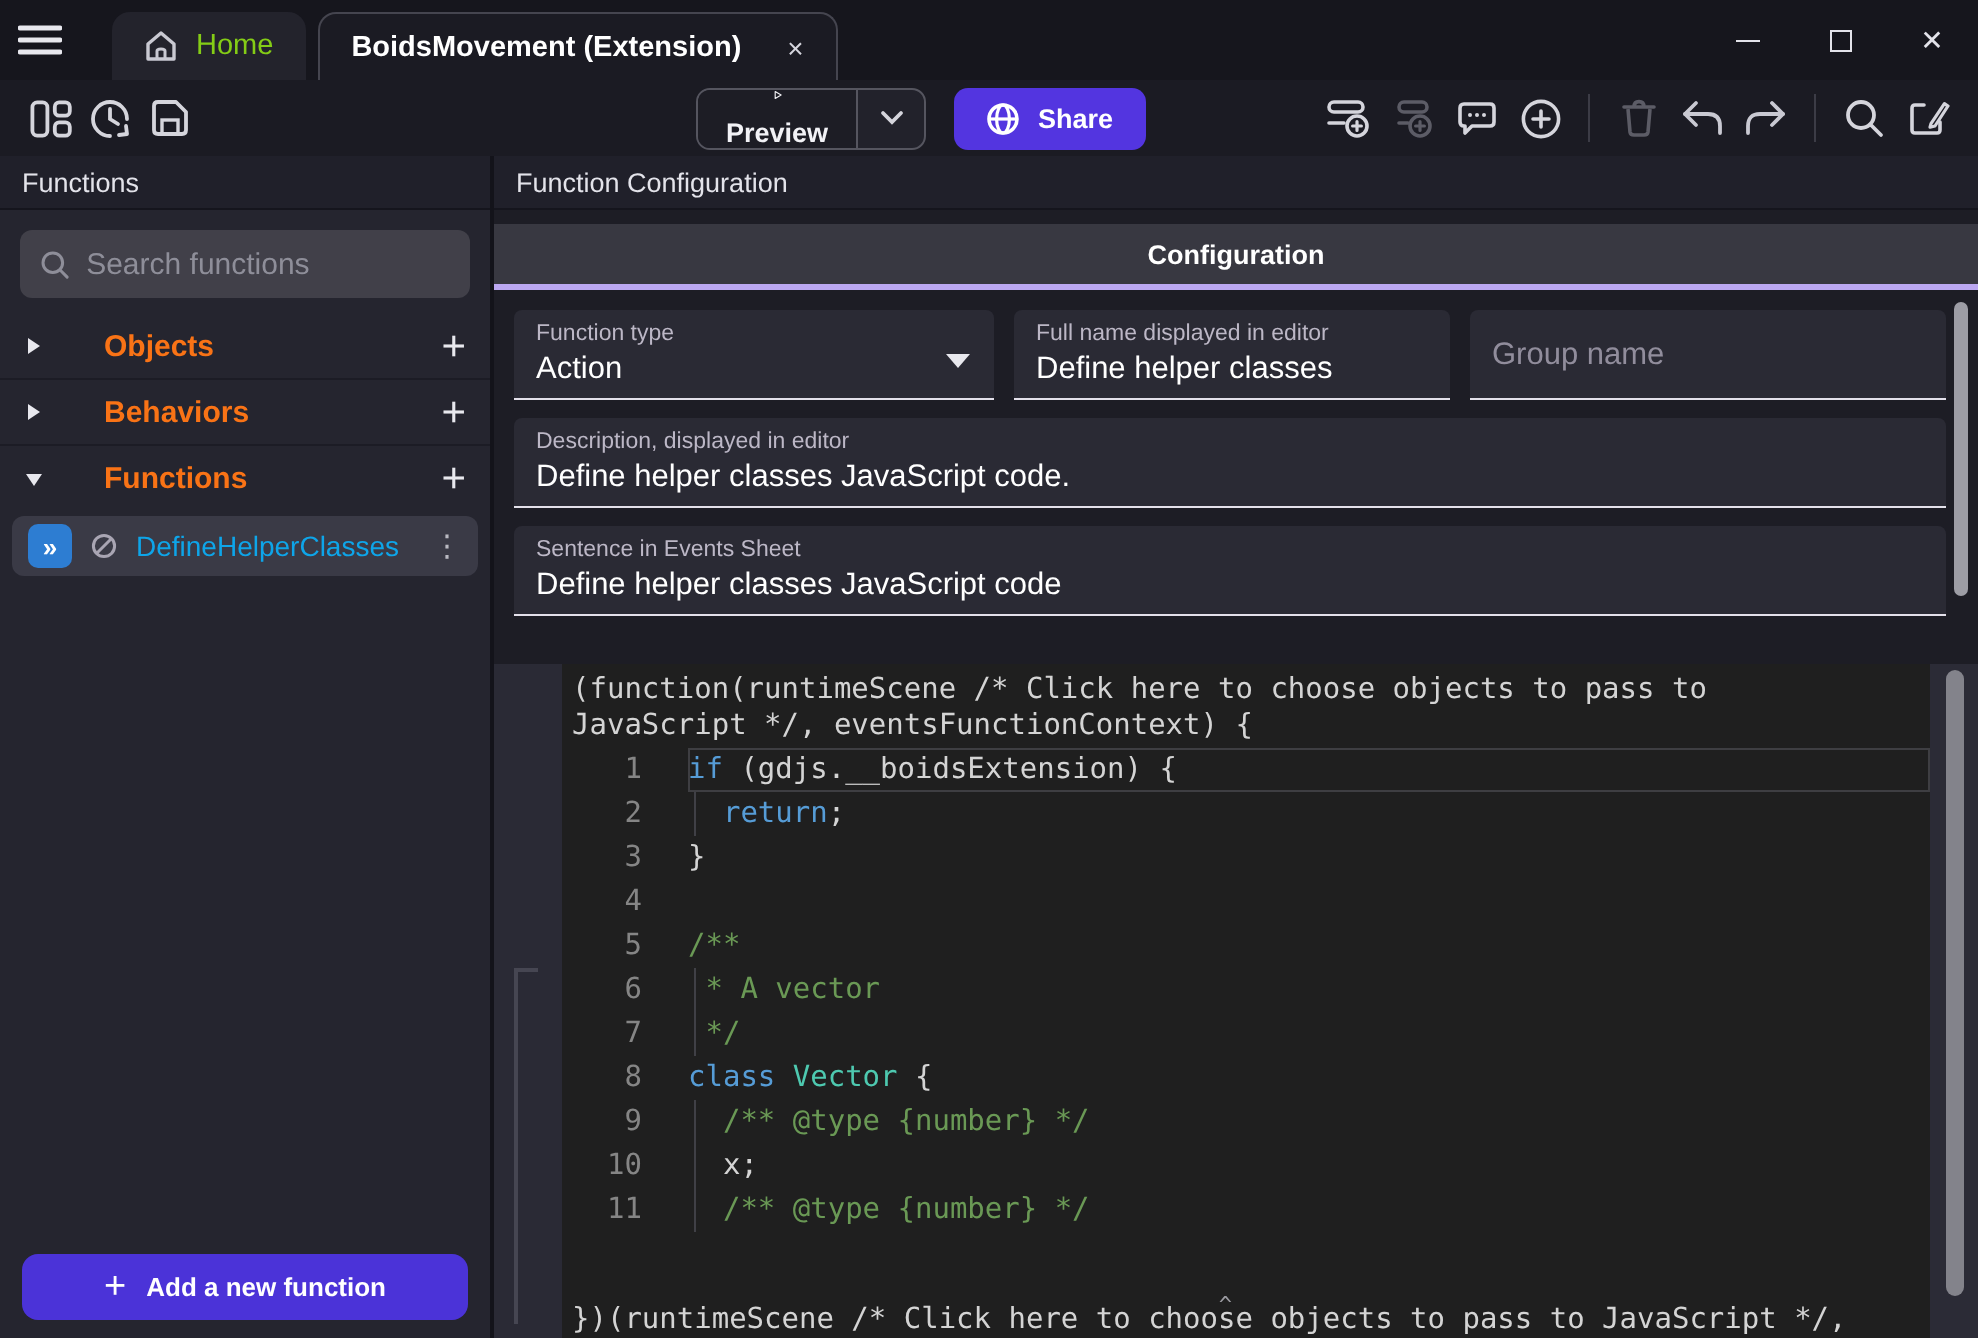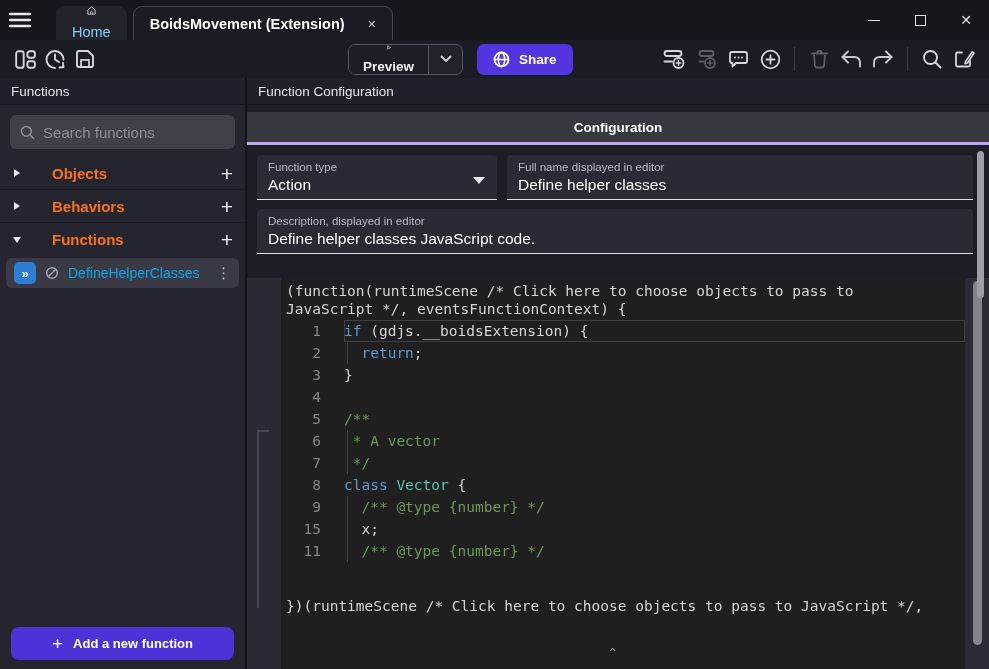--- a/index.html
+++ b/index.html
@@ -15,7 +15,7 @@
   .hamburger svg { display:block; }
   .tab { height:34px; display:flex; align-items:center; gap:9px; padding:0 16px;
          border-radius:9px 9px 0 0; font-size:14.5px; cursor:pointer; }
-  .tab.home { background:#23232c; color:#7dd3fc; margin-left:16px;flex-direction:column; }
+  .tab.home { background:#23232c; color:#84cc16; margin-left:16px; }
   .tab.active { background:#1b1b23; border:1px solid #45454f; border-bottom:none; color:#ffffff; font-weight:bold; margin-left:6px; }
   .tab .close { margin-left:14px; font-size:14px; color:#d6d6de; font-weight:normal; }
   .win-controls { margin-left:auto; display:flex; align-items:center; height:40px; }

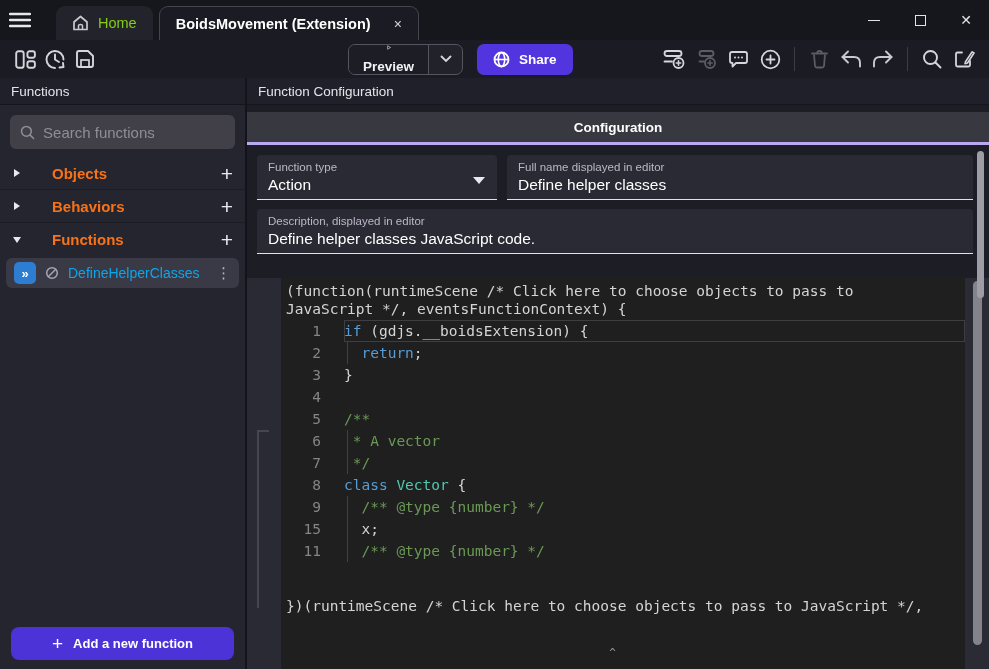--- a/index.html
+++ b/index.html
@@ -331,6 +331,9 @@
             <div class="flabel">Full name displayed in editor</div>
             <input type="text" value="Define helper classes" style="">
           </div>
+          <div class="field f-group">
+            <input type="text" placeholder="Group name" style="">
+          </div>
         </div>
         <div class="field f-wide">
           <div class="flabel">Description, displayed in editor</div>

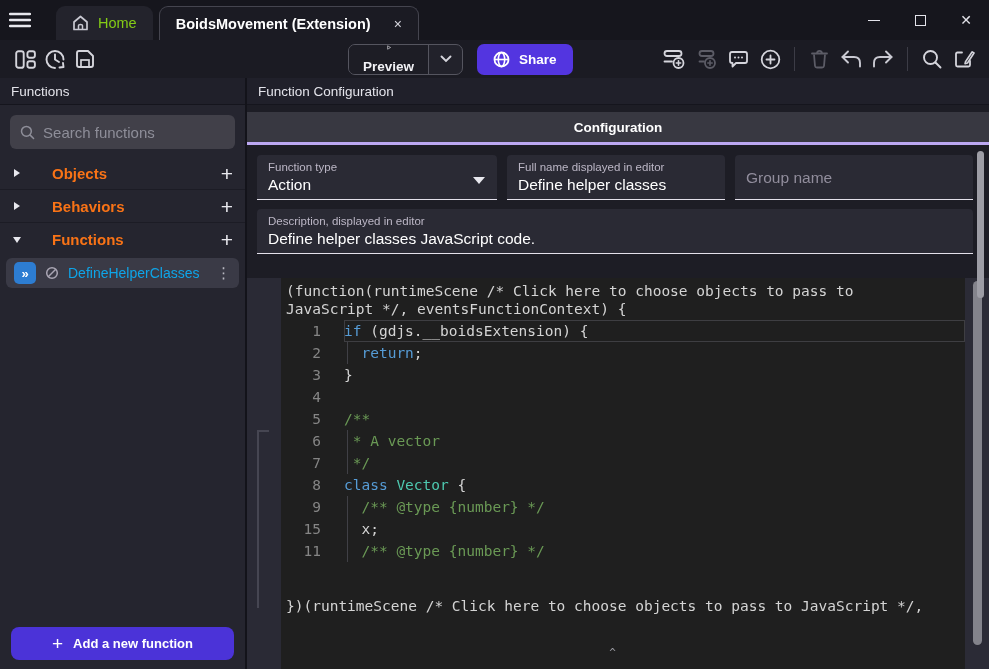--- a/index.html
+++ b/index.html
@@ -339,6 +339,10 @@
           <div class="flabel">Description, displayed in editor</div>
           <input type="text" value="Define helper classes JavaScript code." style="">
         </div>
+        <div class="field f-wide">
+          <div class="flabel">Sentence in Events Sheet</div>
+          <input type="text" value="Define helper classes JavaScript code" style="">
+        </div>
       </div>
       <div class="cfg-scrollbar"></div>
 

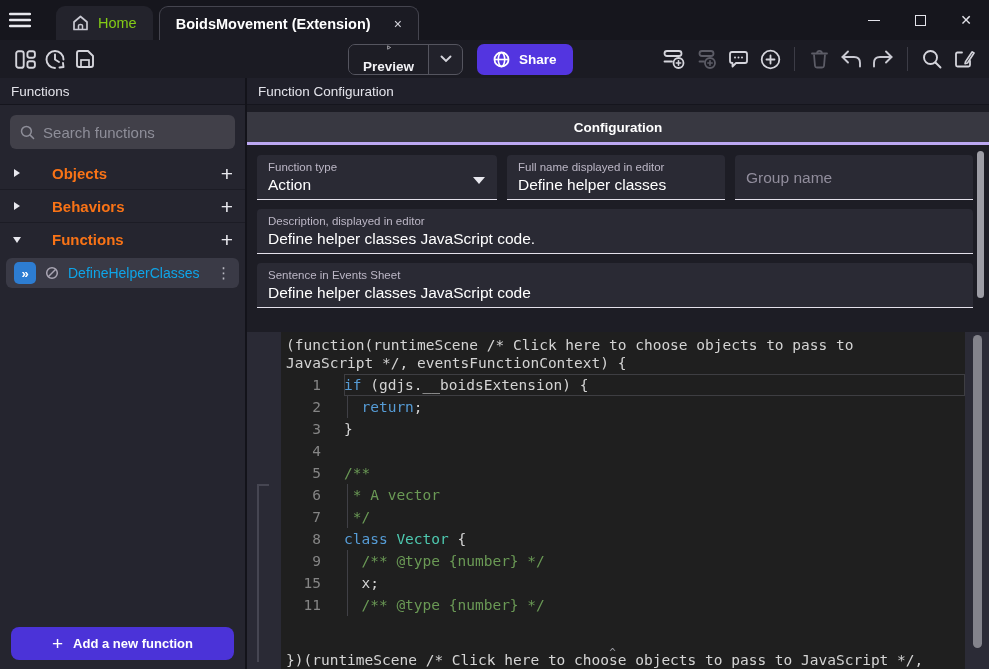--- a/index.html
+++ b/index.html
@@ -390,7 +390,7 @@
                 <span class="lbody guide"><span class="c-cm">  /** @type {number} */</span></span>
               </div>
               <div class="line">
-                <span class="lnum">15</span>
+                <span class="lnum">10</span>
                 <span class="lbody guide"><span class="c-pl">  x;</span></span>
               </div>
               <div class="line">

